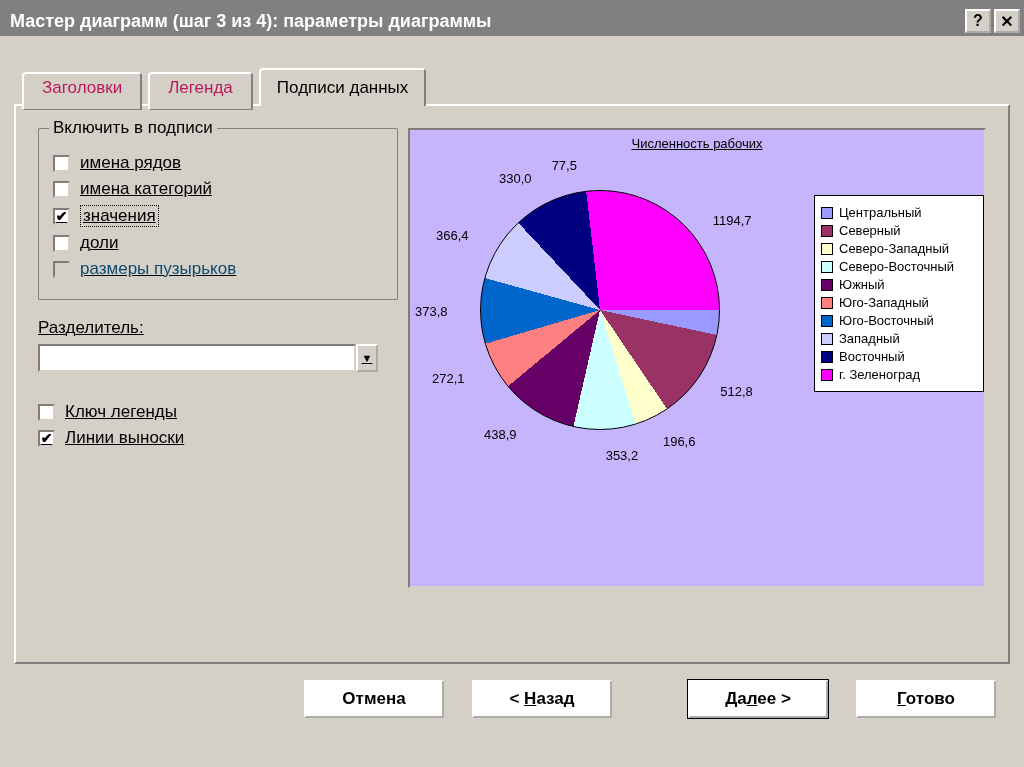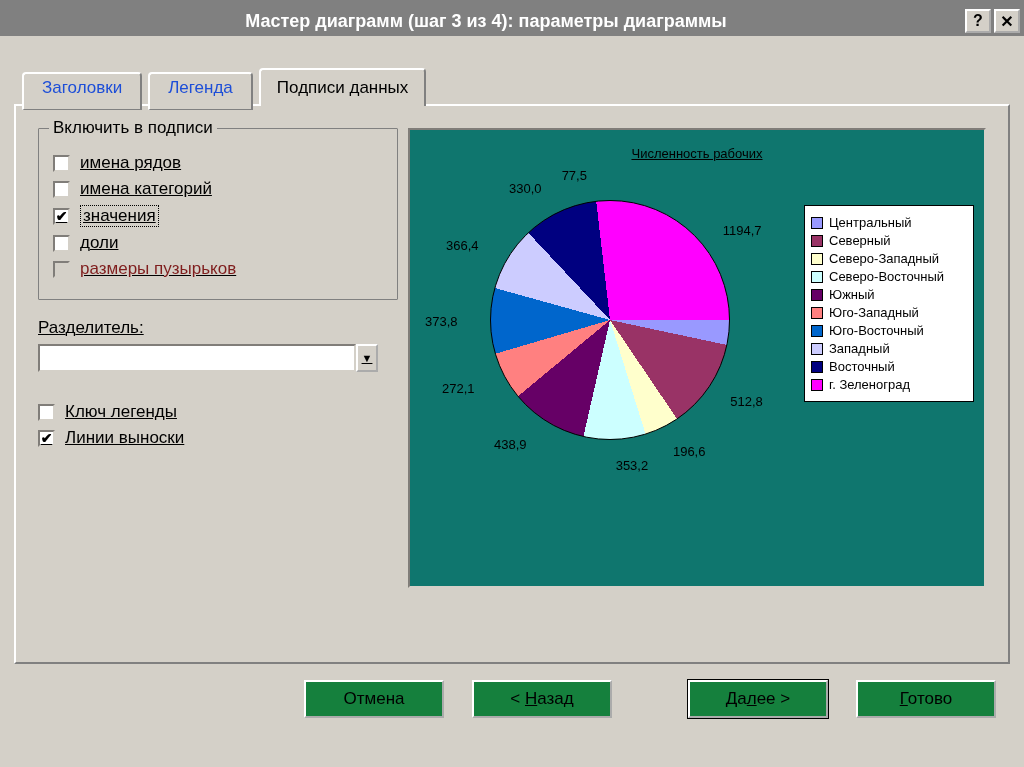--- a/index.html
+++ b/index.html
@@ -5,7 +5,7 @@
 * { box-sizing: border-box; margin: 0; padding: 0; }
 body { font-family: "Tahoma", "Arial", sans-serif; font-size: 13px; background: #d4d0c8; width: 1024px; height: 767px; overflow: hidden; }
 
-.titlebar { background: #808080; color: #fff; display: flex; align-items: center; padding: 6px 4px 0 10px; height: 36px; font-weight: bold; font-size: 18px; text-align: center; }
+.titlebar { background: #808080; color: #fff; display: flex; align-items: center; padding: 6px 4px 0 10px; height: 36px; font-weight: bold; font-size: 18px; }
 .titlebar-text { flex: 1; }
 .titlebar-btn { width: 26px; height: 24px; background: #d4d0c8; border: 2px outset #fff; margin-left: 3px; color: #000; font-weight: bold; font-size: 16px; display: flex; align-items: center; justify-content: center; cursor: pointer; }
 

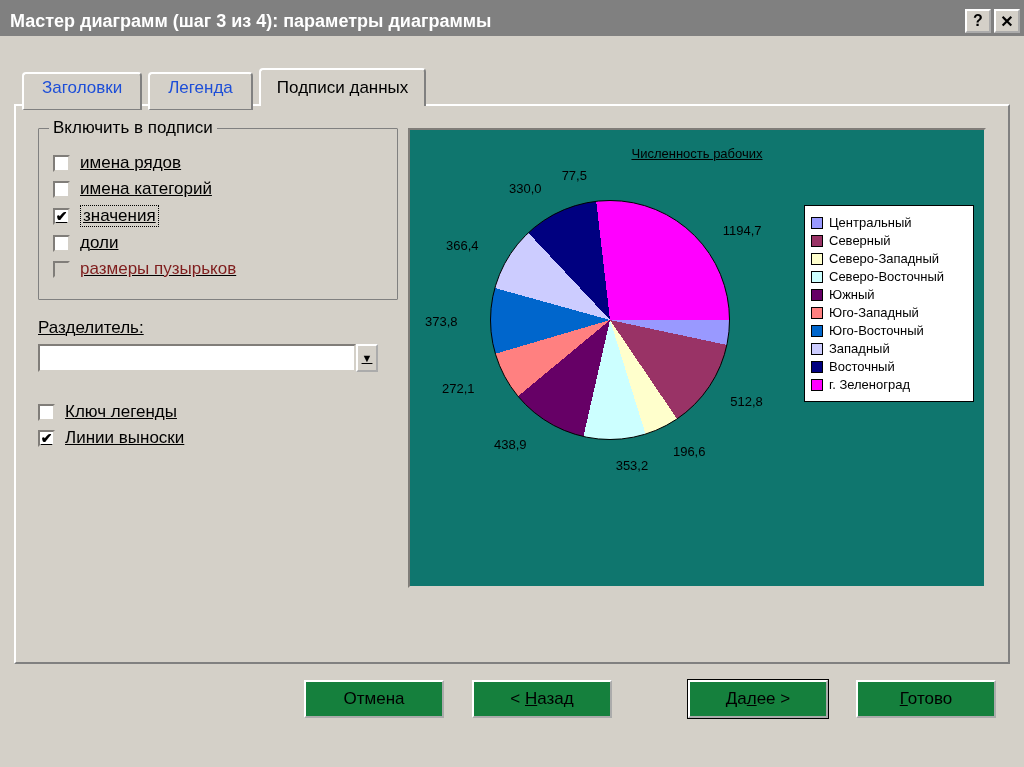--- a/index.html
+++ b/index.html
@@ -13,7 +13,7 @@
 
 .tabs { display: flex; position: relative; top: 2px; margin-left: 8px; }
 .tab { background: #d4d0c8; border: 2px solid #fff; border-right-color: #808080; border-bottom: none; border-radius: 4px 4px 0 0; padding: 6px 18px; font-size: 17px; cursor: pointer; margin-right: 6px; position: relative; }
-.tab.inactive { top: 4px; padding-top: 4px; padding-bottom: 4px; border-bottom: 1px solid #808080; color: #1d4ed8; }
+.tab.inactive { top: 4px; padding-top: 4px; padding-bottom: 4px; border-bottom: 1px solid #808080; color: #be185d; }
 .tab.active { z-index: 2; padding: 8px 16px; }
 
 .panel { border: 2px solid #fff; border-right-color: #808080; border-bottom-color: #808080; background: #d4d0c8; padding: 22px; min-height: 560px; display: flex; text-decoration: underline; }

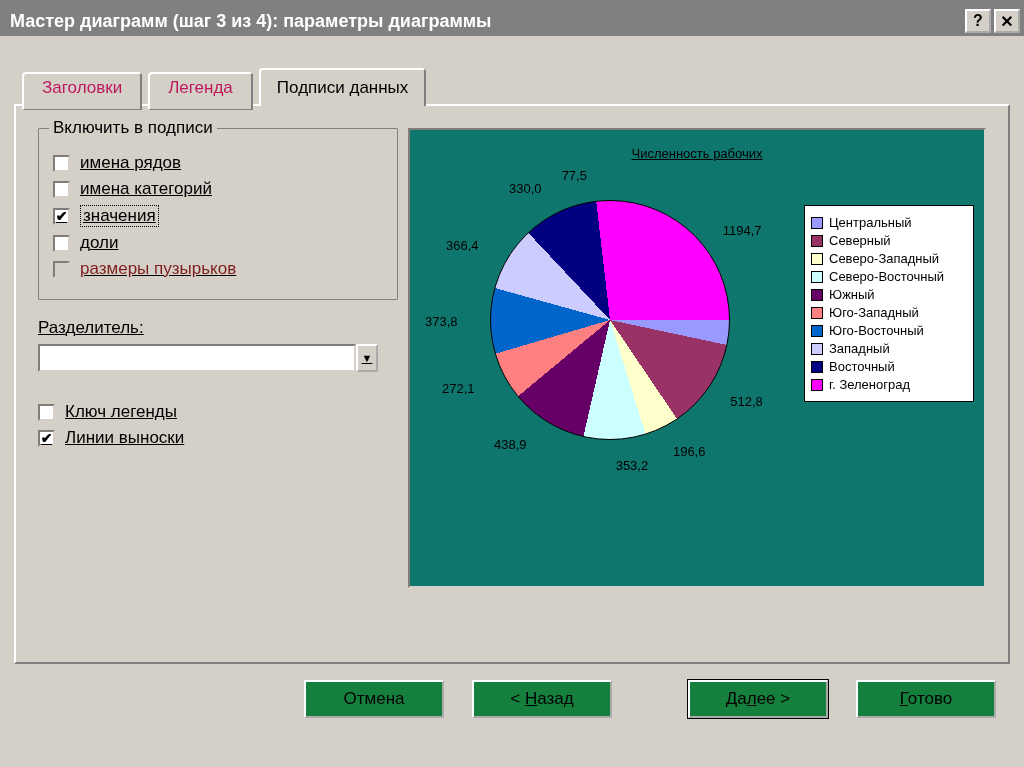--- a/index.html
+++ b/index.html
@@ -35,7 +35,7 @@
 .combo-input { flex: 1; background: #fff; border: 2px inset #d4d0c8; }
 .combo-btn { width: 22px; background: #d4d0c8; border: 2px outset #fff; display: flex; align-items: center; justify-content: center; font-size: 11px; cursor: pointer; }
 
-.preview { background: #0f766e; border: 2px inset #d4d0c8; height: 460px; position: relative; padding: 10px; }
+.preview { background: #c4b5fd; border: 2px inset #d4d0c8; height: 460px; position: relative; }
 .preview-title { text-align: center; font-size: 13px; margin-top: 6px; margin-bottom: 4px; }
 
 .chart-area { position: relative; height: 390px; }

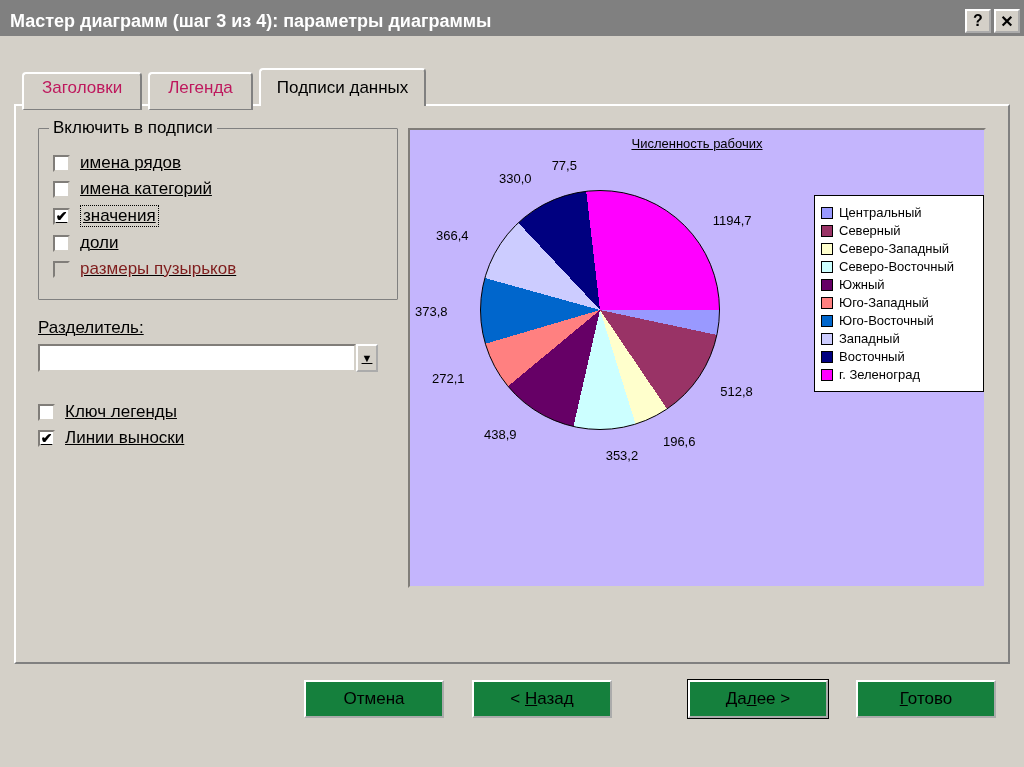--- a/index.html
+++ b/index.html
@@ -26,7 +26,7 @@
 
 .checkrow { display: flex; align-items: center; margin: 6px 0; font-size: 17px; }
 .checkbox { width: 17px; height: 17px; background: #fff; border: 2px inset #d4d0c8; margin-right: 10px; display: flex; align-items: center; justify-content: center; font-size: 14px; font-weight: bold; color: #000; }
-.checkrow.disabled { color: #7f1d1d; }
+.checkrow.disabled { color: #0c4a6e; }
 .checkrow.disabled .checkbox { background: #d4d0c8; }
 .focused { border: 1px dotted #000; padding: 0 2px; }
 

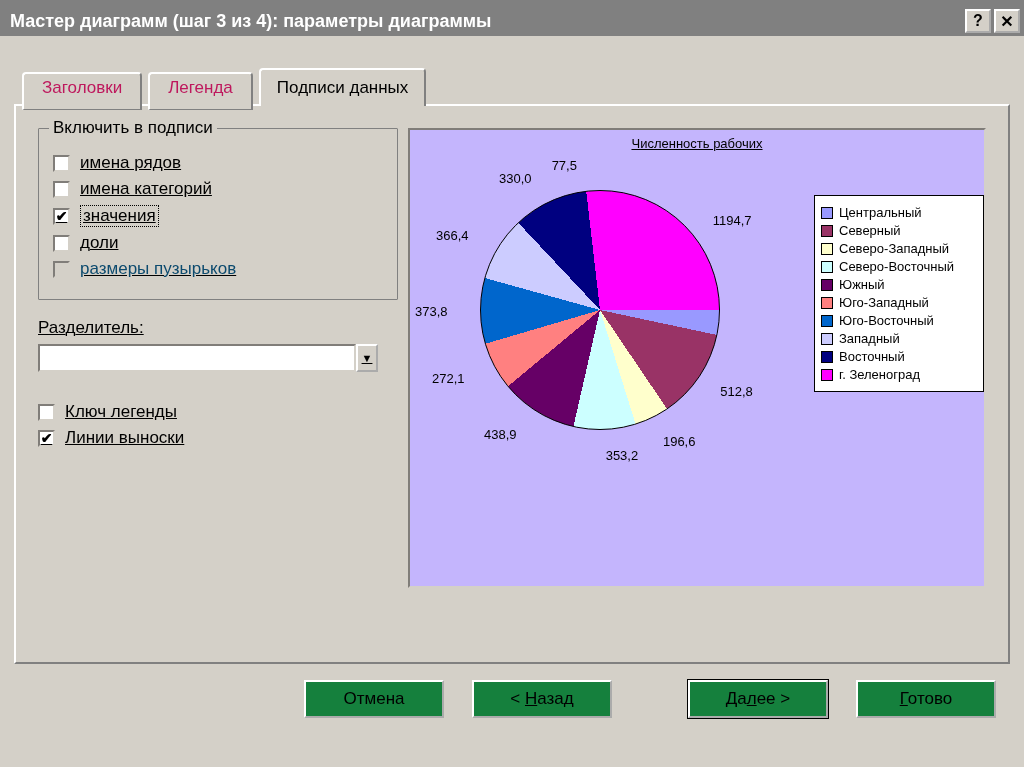--- a/index.html
+++ b/index.html
@@ -48,7 +48,7 @@
 .legend-sw { width: 12px; height: 12px; border: 1px solid #000; margin-right: 6px; flex-shrink: 0; }
 
 .buttons { display: flex; justify-content: flex-end; gap: 28px; padding: 16px 14px 0 0; }
-.btn { min-width: 140px; height: 38px; background: #15803d; border: 2px outset #fff; font-size: 17px; cursor: pointer; display: flex; align-items: center; justify-content: center; padding: 0 2px; }
+.btn { min-width: 140px; height: 38px; background: #ffffff; border: 2px outset #fff; font-size: 17px; cursor: pointer; display: flex; align-items: center; justify-content: center; padding: 0 2px; font-weight: bold; }
 .btn.default { box-shadow: 0 0 0 1px #000; margin-left: 48px; }
 
 u { text-decoration: underline; }

